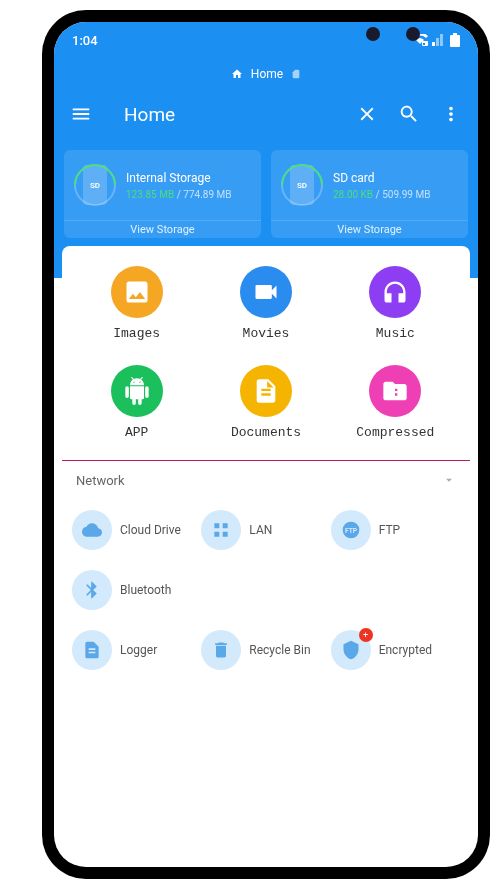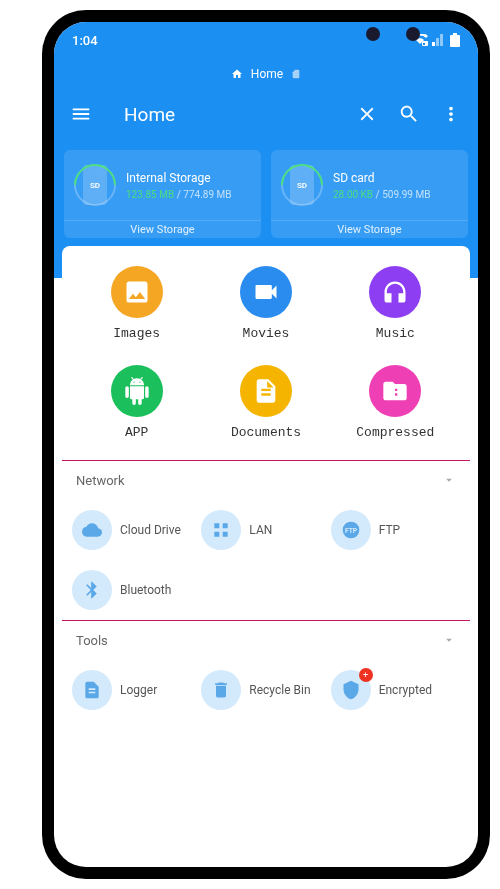--- a/index.html
+++ b/index.html
@@ -212,12 +212,6 @@
     </div>
   </div>
 
-  <div class="section-header">
-    <span>Tools</span>
-    <svg width="14" height="14" viewBox="0 0 24 24">
-            <path fill="#aaa" d="M7 10l5 5 5-5z"></path>
-          </svg>
-  </div>
   <div class="net-grid">
     <div class="net-item">
       <div class="net-icon">

